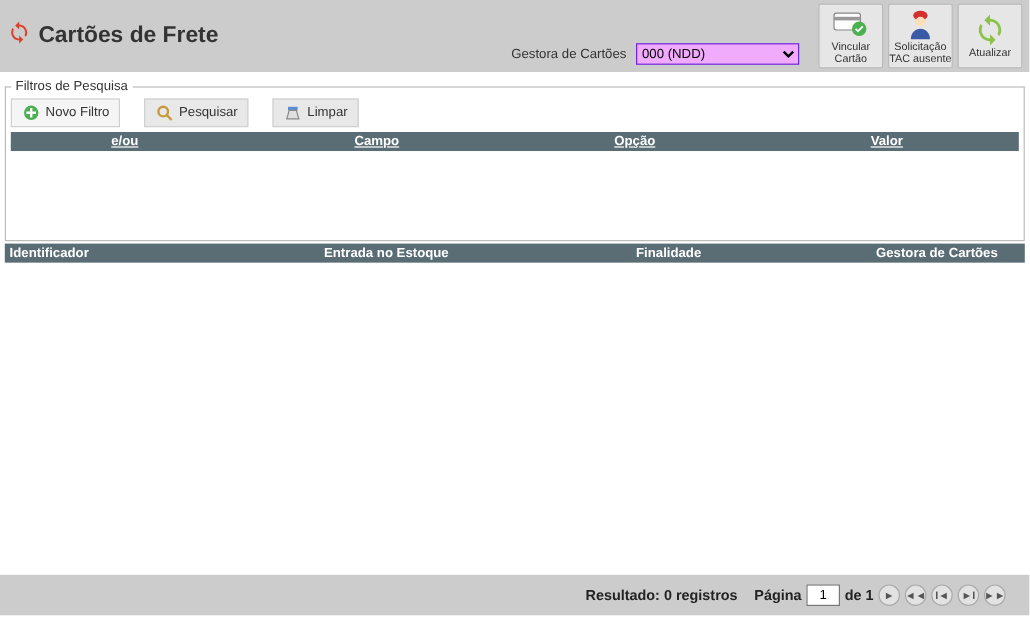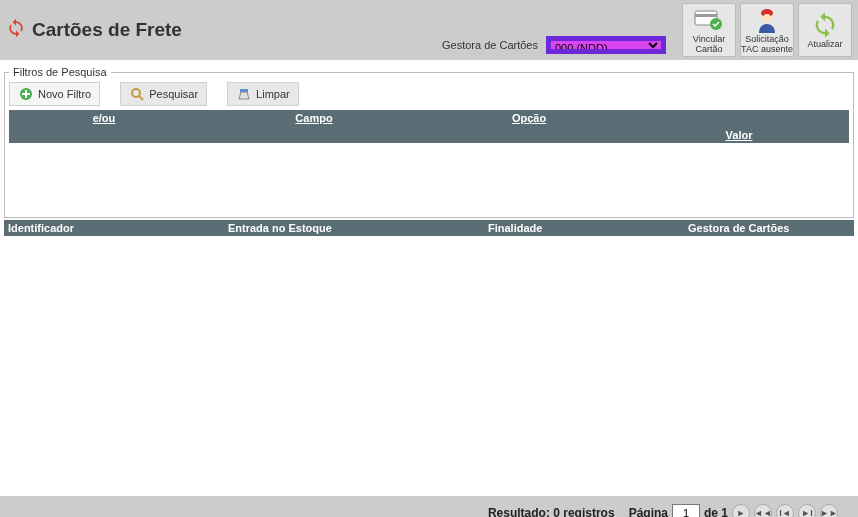--- a/index.html
+++ b/index.html
@@ -44,10 +44,10 @@
   }
   .gestora-wrap label { font-size: 11px; color: #333; }
   .gestora-wrap select {
-    width: 120px;
-    font-size: 11px;
-    border: 5px solid #6d28d9;
-    background: #d946ef;
+    width: 136px;
+    font-size: 11px;
+    border: 1px solid #6d28d9;
+    background: #f0abfc;
     height: 18px;
   }
   .big-btn {

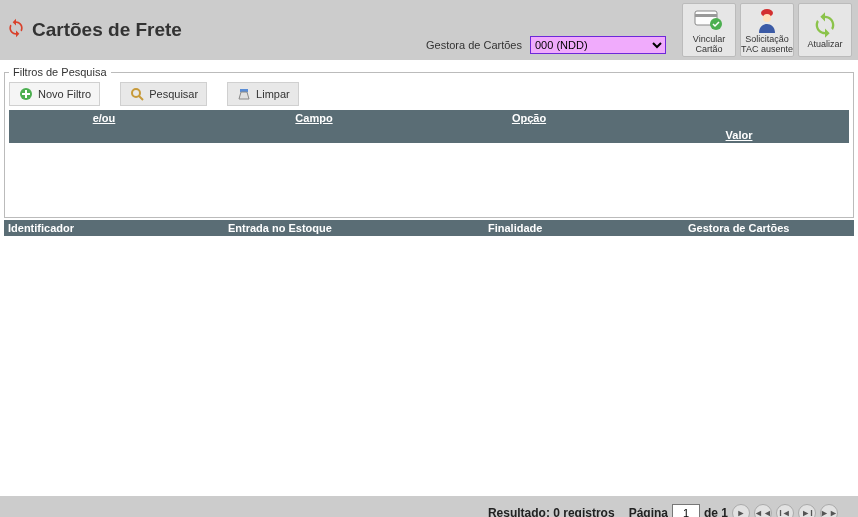--- a/index.html
+++ b/index.html
@@ -116,7 +116,7 @@
   .fh-1 { width: 190px; }
   .fh-2 { width: 230px; }
   .fh-3 { width: 200px; }
-  .fh-4 { flex: 1; margin-top: 17px; }
+  .fh-4 { flex: 1; }
   .filter-body { height: 70px; background: #fff; }
   .grid-header {
     background: #5a6d75;

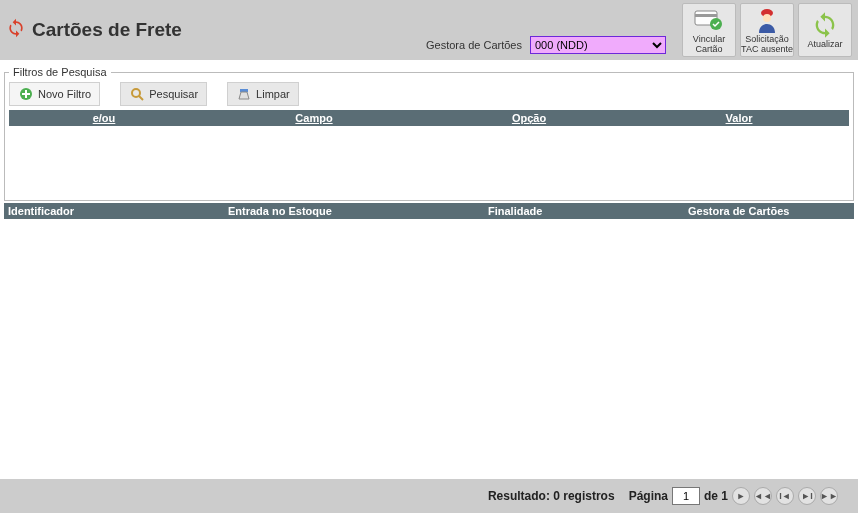--- a/index.html
+++ b/index.html
@@ -127,7 +127,7 @@
     padding: 2px 4px;
     margin: 0 4px;
   }
-  .gh-1 { width: 220px; }
+  .gh-1 { width: 262px; }
   .gh-2 { width: 260px; }
   .gh-3 { width: 200px; }
   .gh-4 { flex: 1; }

